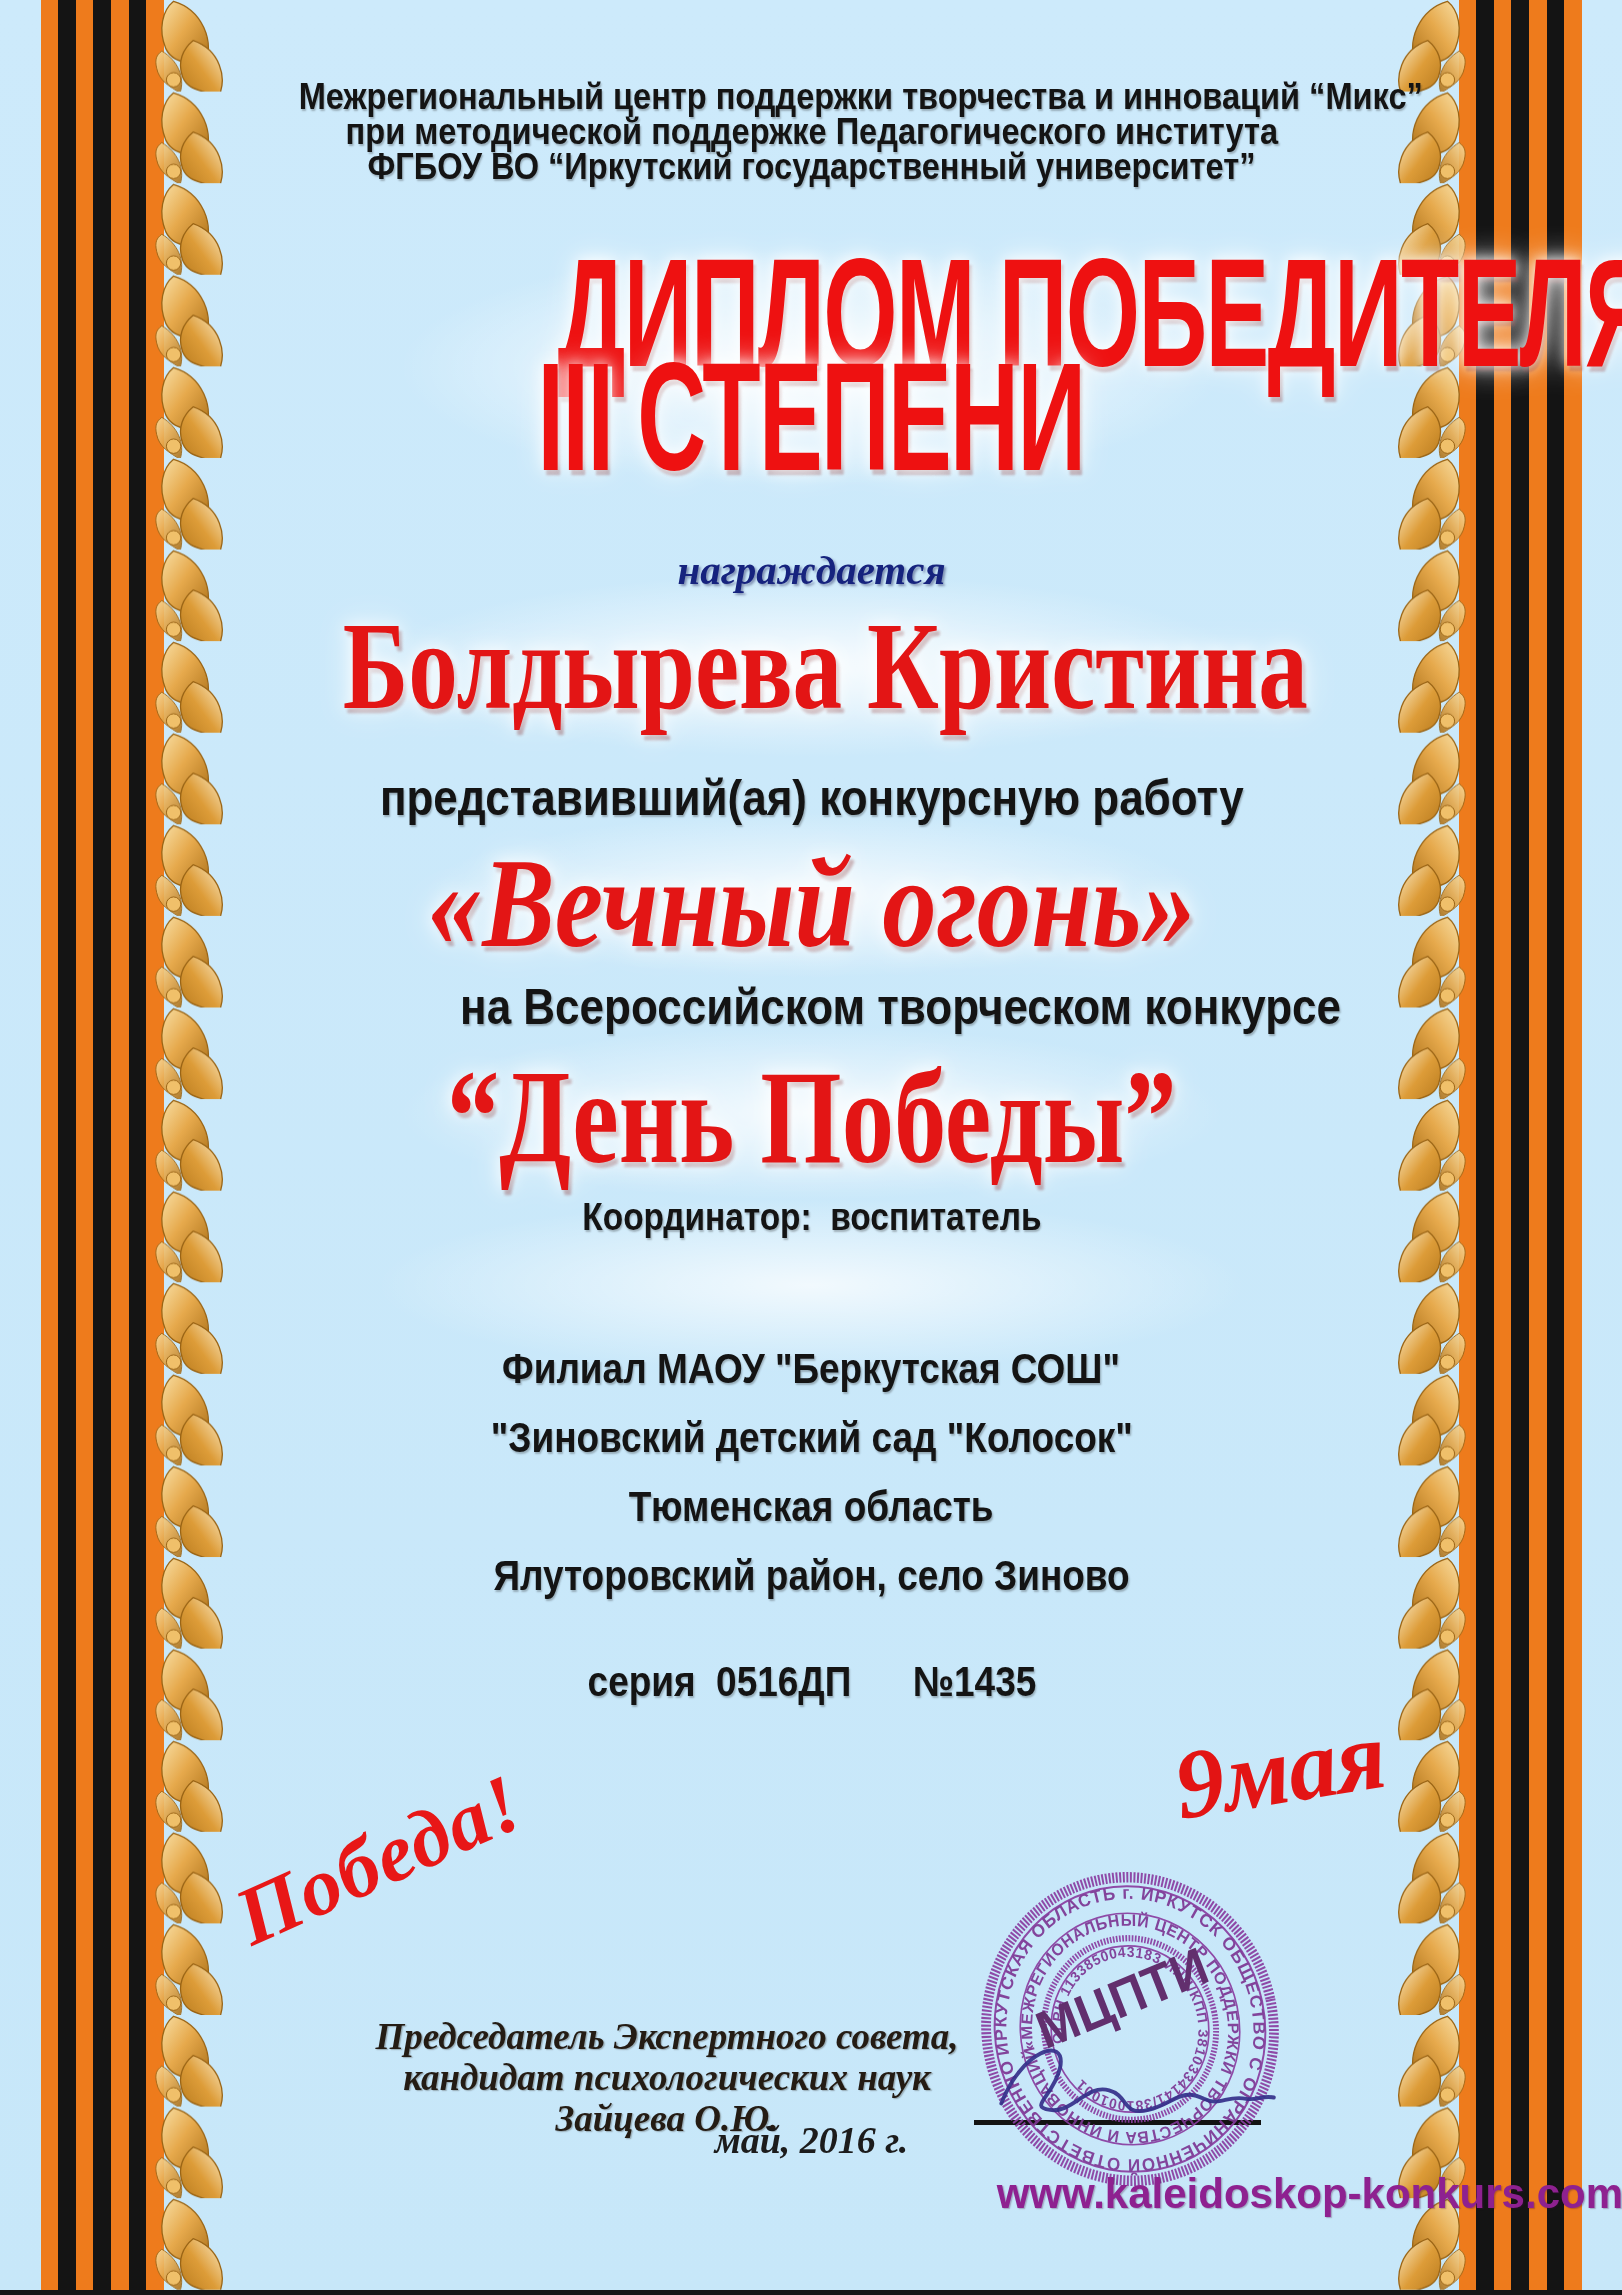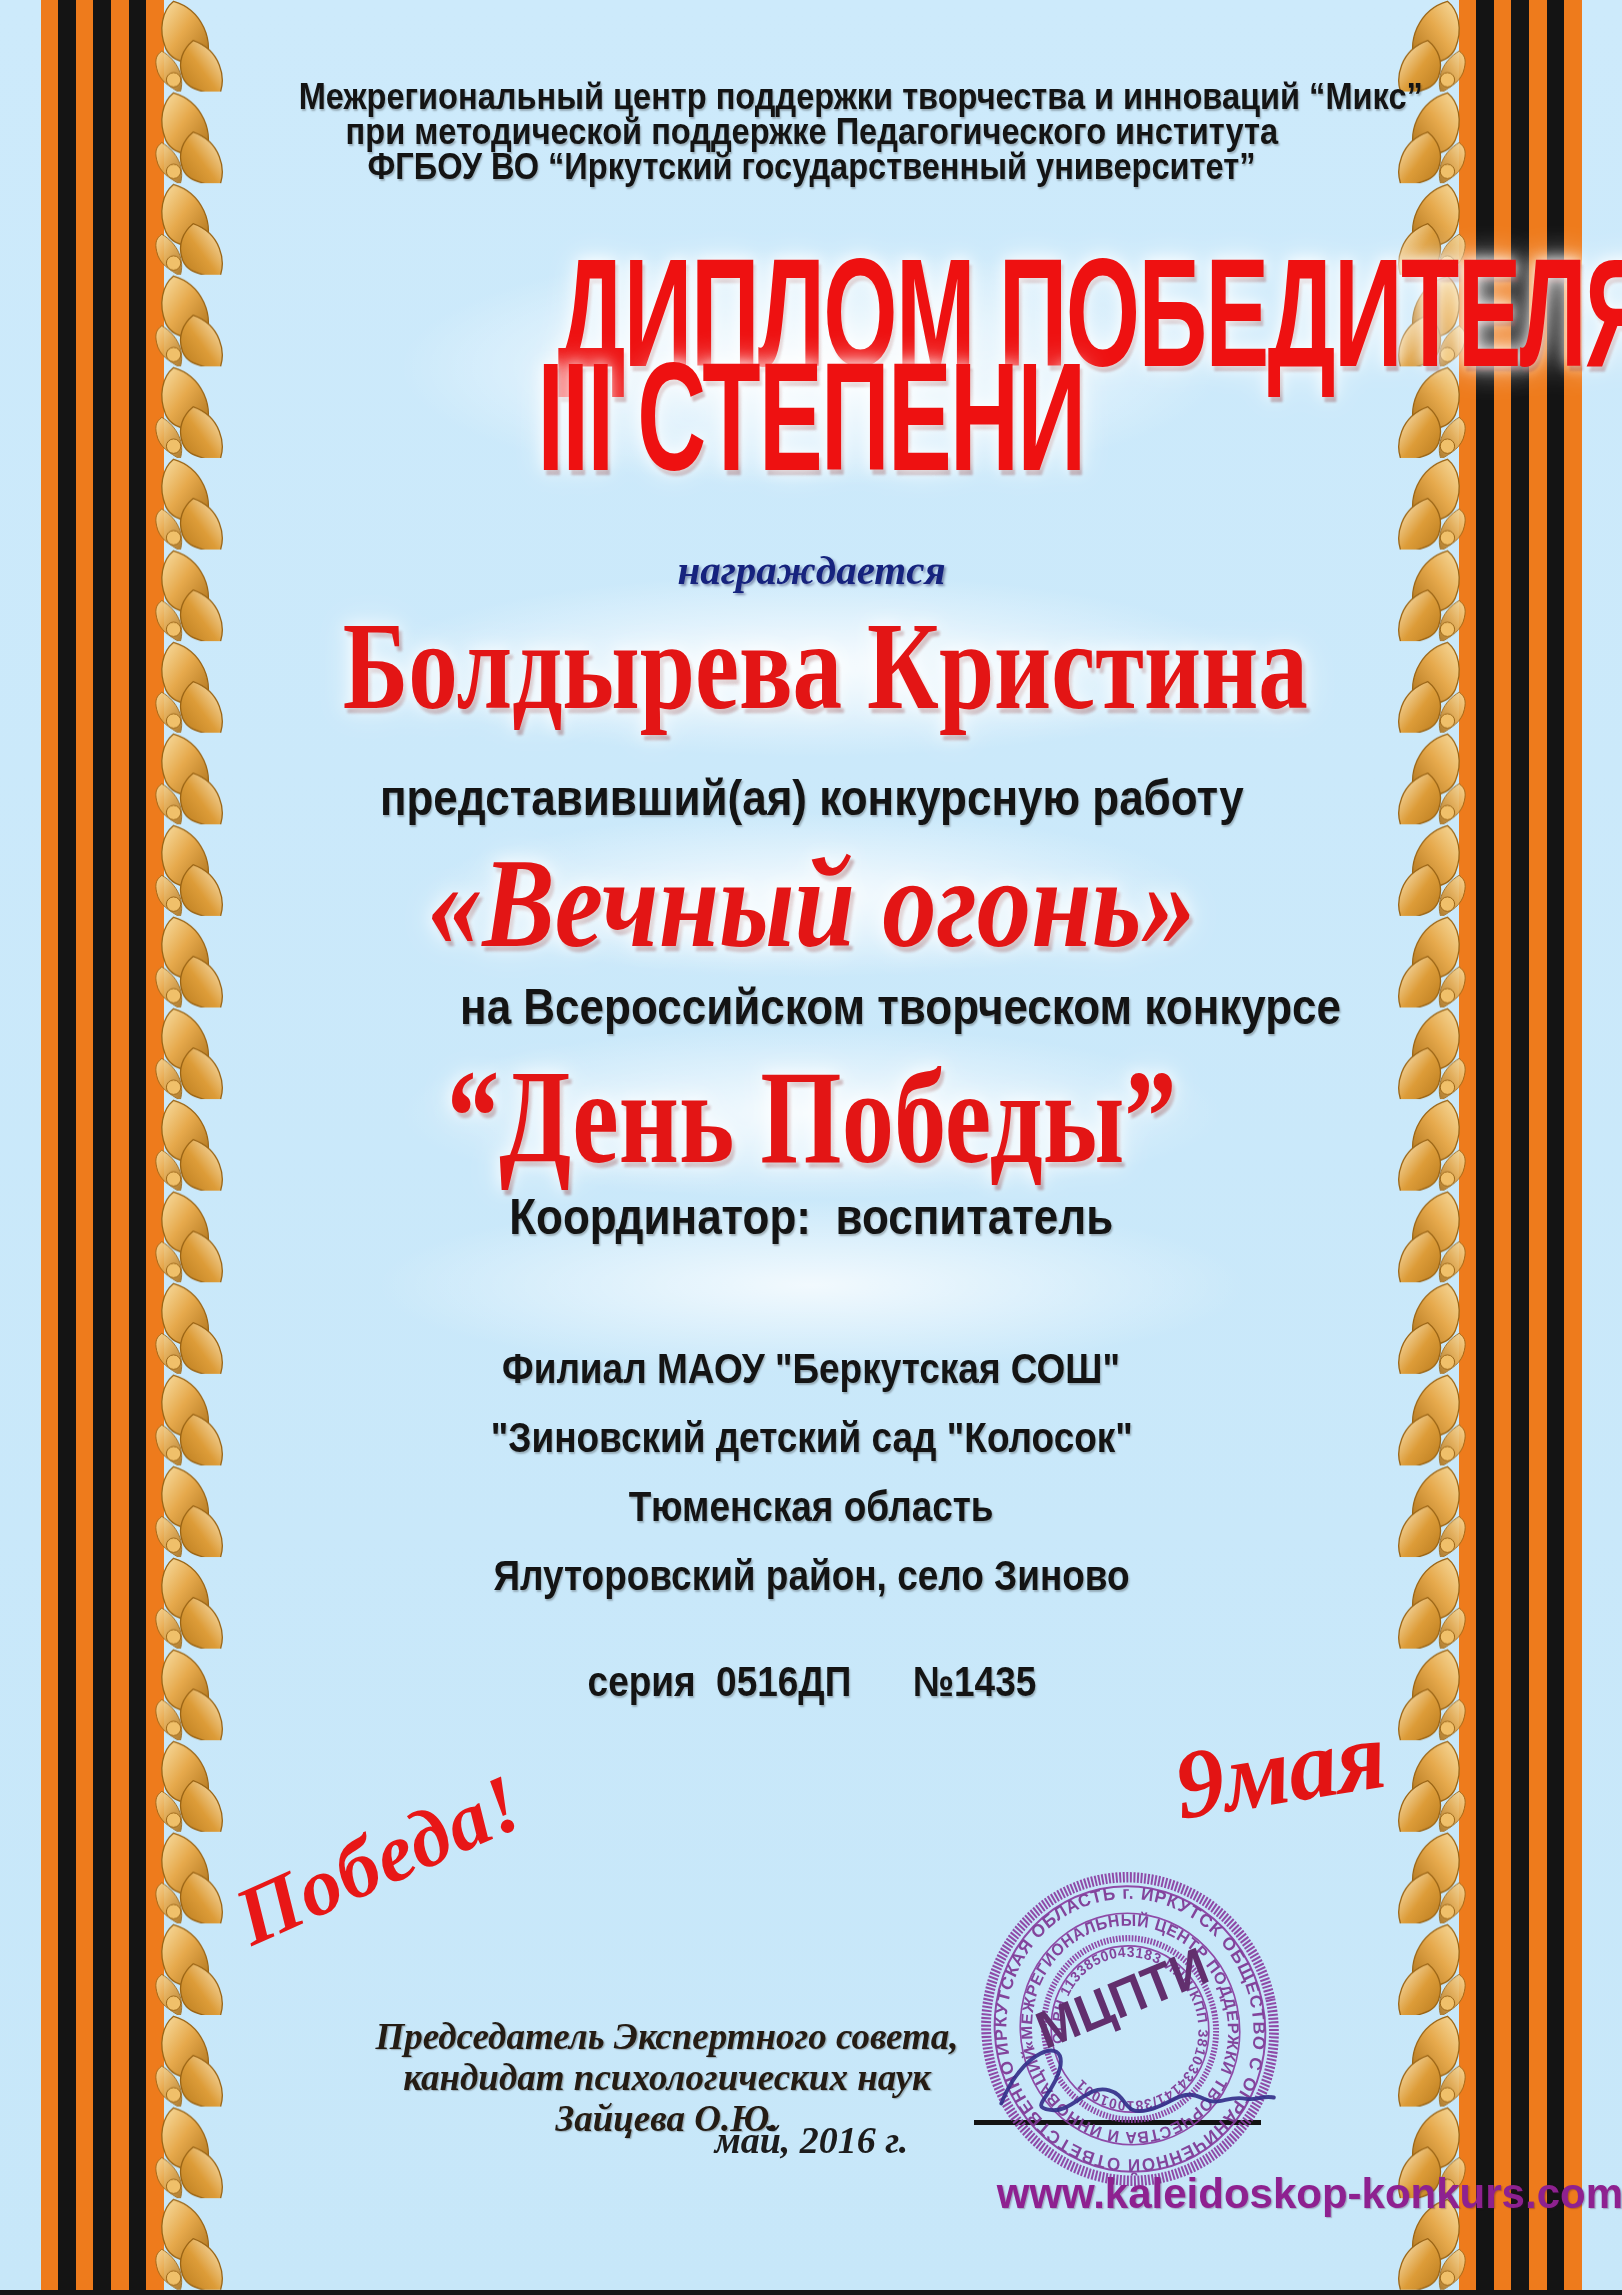--- a/index.html
+++ b/index.html
@@ -47,7 +47,7 @@
   .contest-intro{top:978px;font-size:50px;line-height:59px;text-align:right;}
   .contest-title{top:1050px;font-size:134px;line-height:134px;font-weight:bold;color:#e31515;}
   .contest-title .cond{--sx:.78;}
-  .coord-label{top:1188px;font-size:50px;line-height:59px;}
+  .coord-label{top:1188px;font-size:38px;line-height:59px;}
   .coord-name{top:1254px;font-size:79px;line-height:79px;font-weight:bold;font-style:italic;
       color:#e01515;text-shadow:2.6px 3.3px 2.6px rgba(90,0,0,.45),0 0 17px rgba(255,255,255,.9);}
   .coord-name .cond{--sx:.85;}

